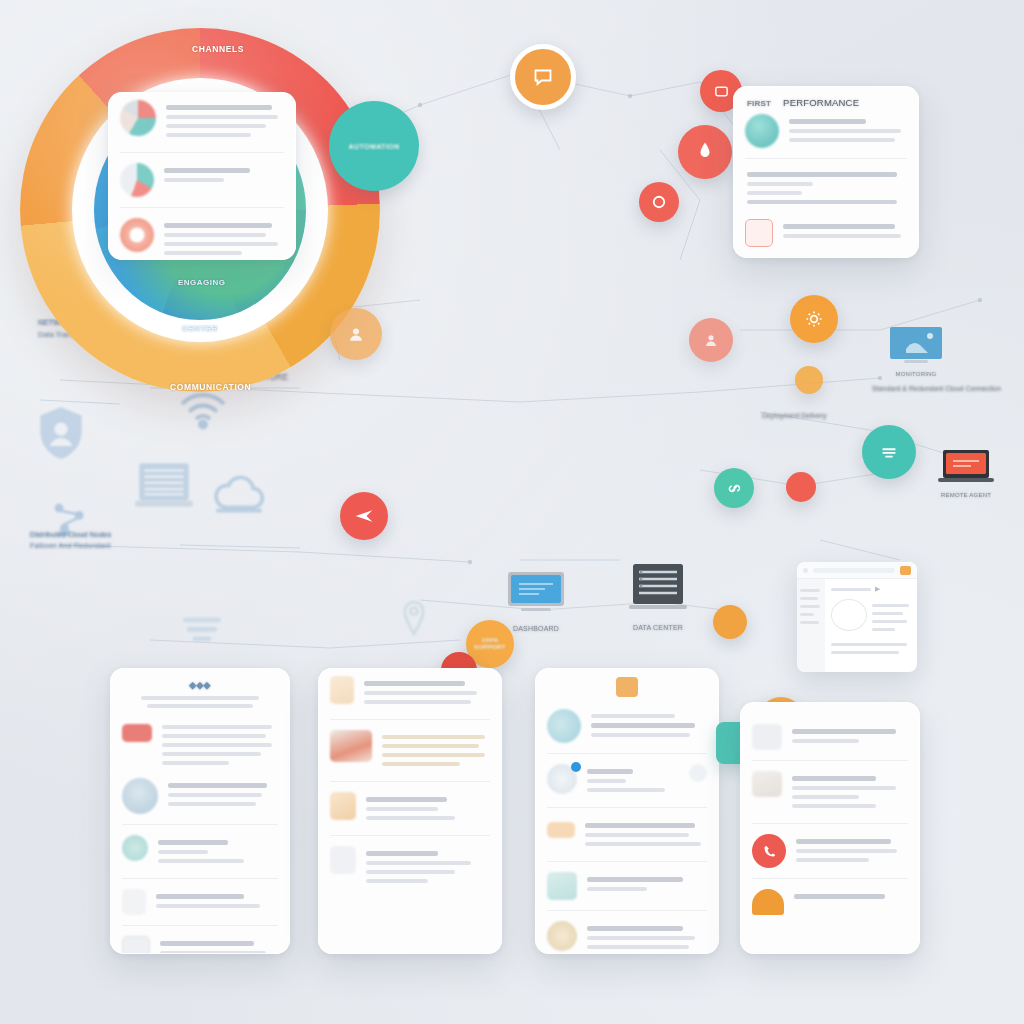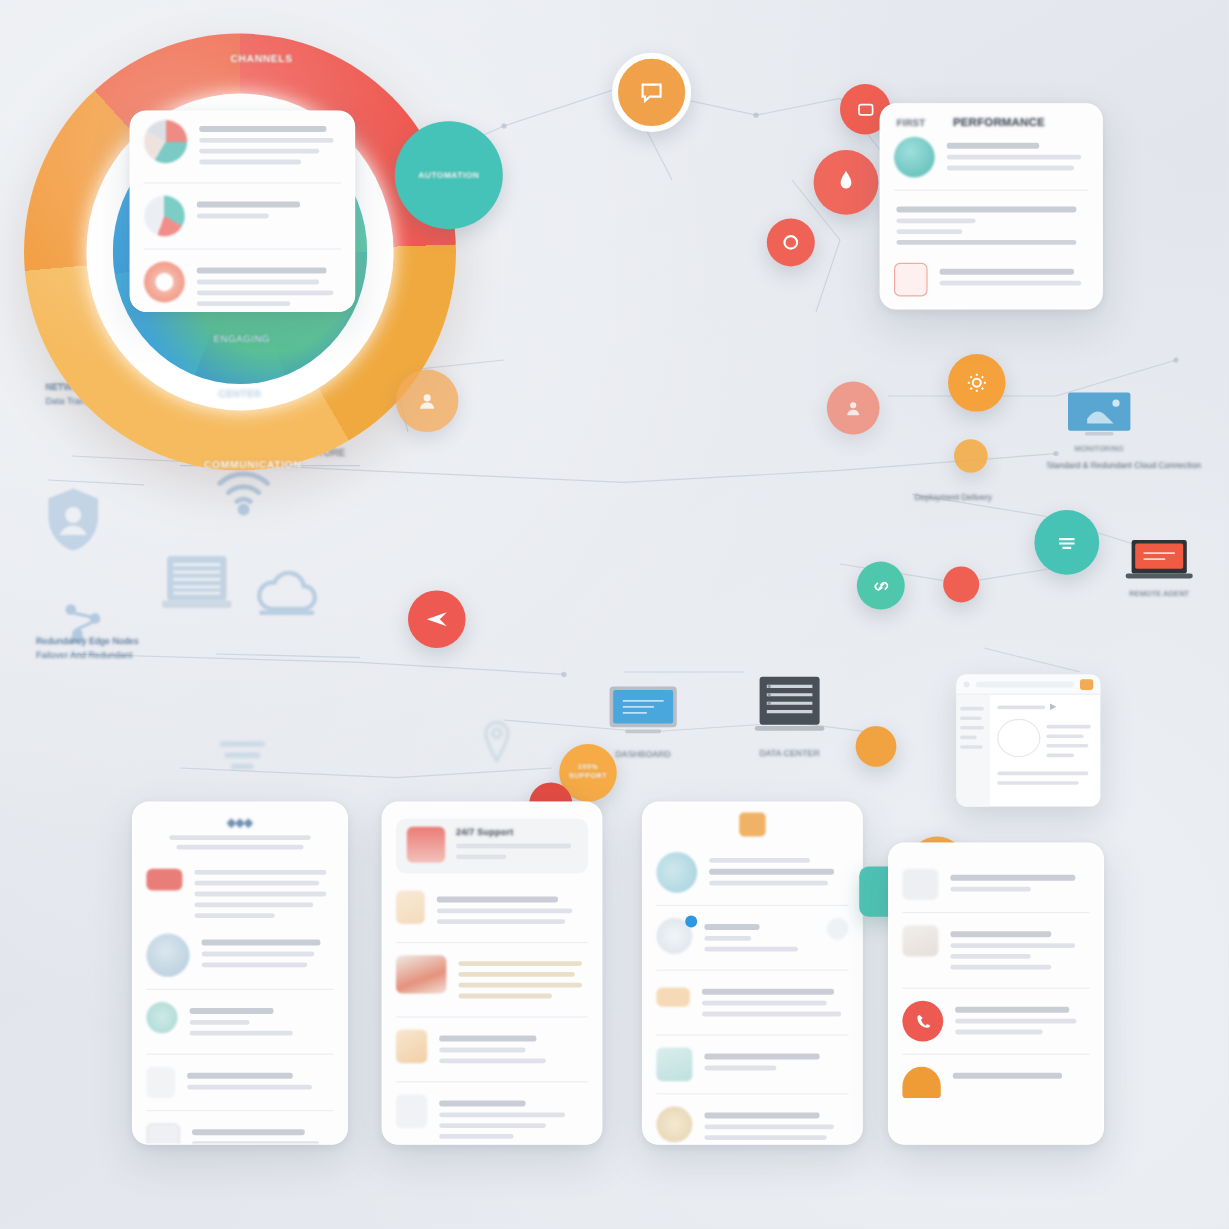--- a/index.html
+++ b/index.html
@@ -428,7 +428,7 @@
   </div>
 
   <div class="card" style="left:733px;top:86px;width:186px;height:172px;">
-    <div style="display:flex;gap:23px;align-items:baseline;padding:11px 14px 4px;">
+    <div style="display:flex;gap:12px;align-items:baseline;padding:11px 14px 4px;">
       <div class="blurtxt" style="font-size:8px;font-weight:600;">FIRST</div>
       <div class="blurtxt" style="font-size:9.5px;font-weight:700;color:#5d646e;">PERFORMANCE</div>
     </div>

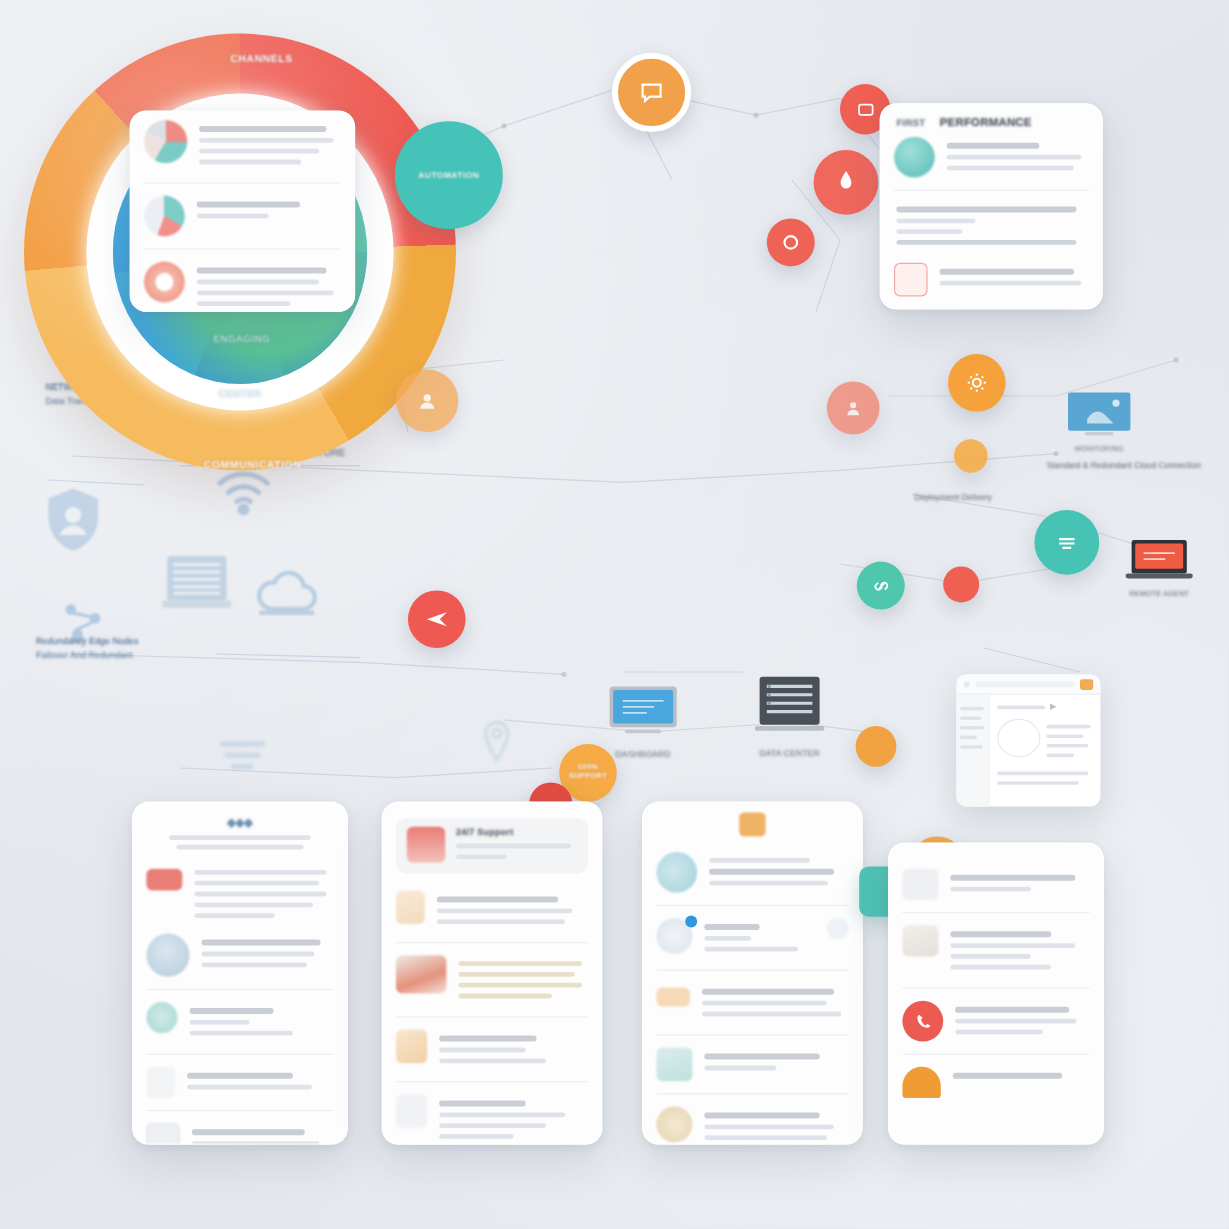--- a/index.html
+++ b/index.html
@@ -430,7 +430,7 @@
   <div class="card" style="left:733px;top:86px;width:186px;height:172px;">
     <div style="display:flex;gap:12px;align-items:baseline;padding:11px 14px 4px;">
       <div class="blurtxt" style="font-size:8px;font-weight:600;">FIRST</div>
-      <div class="blurtxt" style="font-size:9.5px;font-weight:700;color:#5d646e;">PERFORMANCE</div>
+      <div class="blurtxt" style="font-size:9.5px;font-weight:400;color:#5d646e;">PERFORMANCE</div>
     </div>
     <div class="row" style="padding-top:2px;">
       <div class="thumb" style="width:34px;height:34px;background:radial-gradient(circle at 40% 35%,#7fd6d0,#3fb3ad 70%,#9fd9d4);"></div>

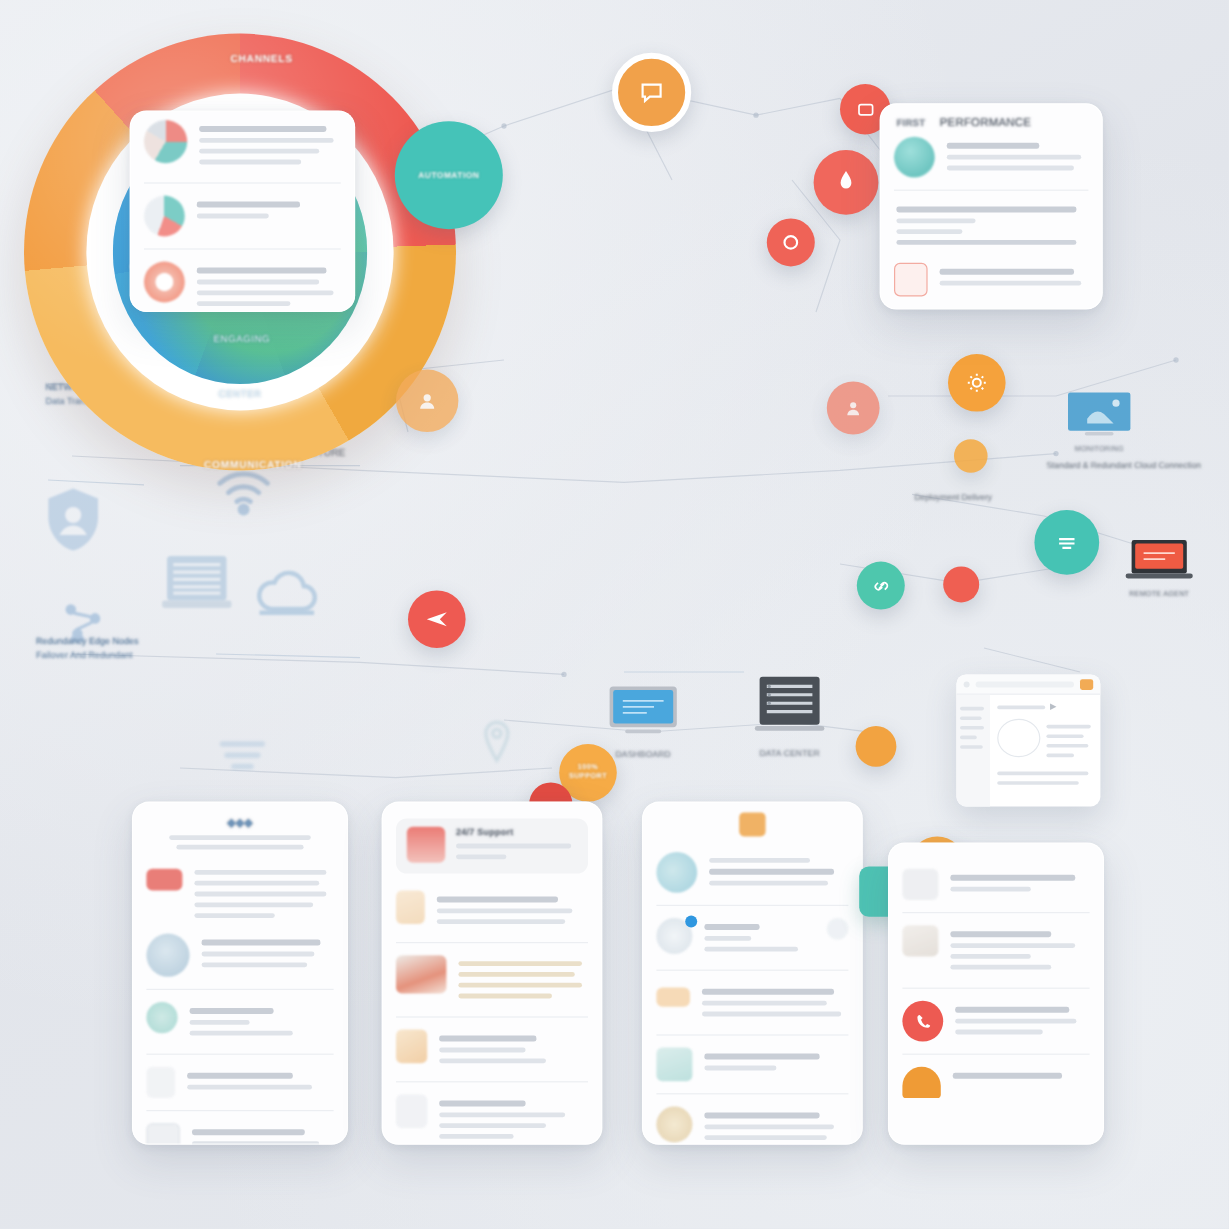--- a/index.html
+++ b/index.html
@@ -92,7 +92,7 @@
   .ringlbl{position:absolute;color:#fff;font-size:8.5px;font-weight:700;
     letter-spacing:.6px;text-shadow:0 0 2px rgba(120,80,60,.55);filter:blur(.75px);
     white-space:nowrap;}
-  .innerlbl{position:absolute;color:#eaf6ff;font-size:8px;font-weight:400;
+  .innerlbl{position:absolute;color:#eaf6ff;font-size:8px;font-weight:700;
     letter-spacing:.5px;text-shadow:0 0 2px rgba(30,90,130,.6);filter:blur(.75px);
     white-space:nowrap;text-align:right;}
 

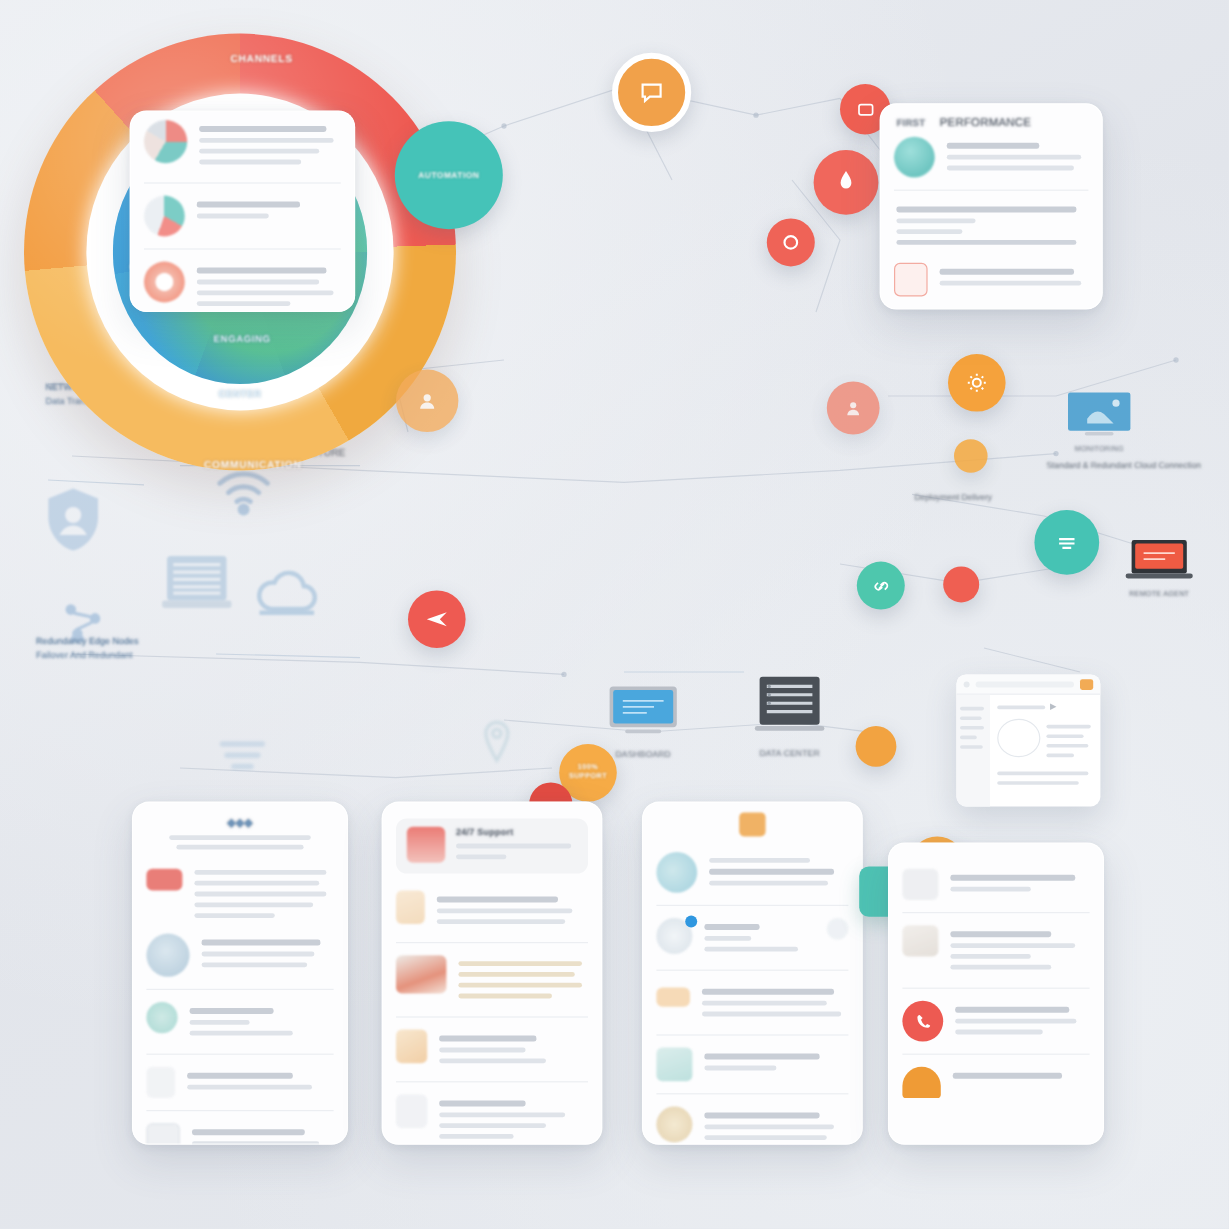--- a/index.html
+++ b/index.html
@@ -234,7 +234,7 @@
   <div class="minilbl blue" style="left:38px;top:318px;">NETWORK TOPOLOGY</div>
   <div class="minilbl blue" style="left:38px;top:330px;opacity:.8">Data Transport</div>
   <div class="minilbl grey" style="left:140px;top:372px;font-size:8.5px;">SECURE CLOUD INFRASTRUCTURE</div>
-  <div class="minilbl blue" style="left:30px;top:530px;">Redundancy Edge Nodes</div>
+  <div class="minilbl blue" style="left:30px;top:530px;">Distributed Cloud Nodes</div>
   <div class="minilbl blue" style="left:30px;top:541px;opacity:.85">Failover And Redundant</div>
 
   <div class="minilbl grey" style="left:872px;top:385px;font-size:7px;">Standard &amp; Redundant Cloud Connection</div>

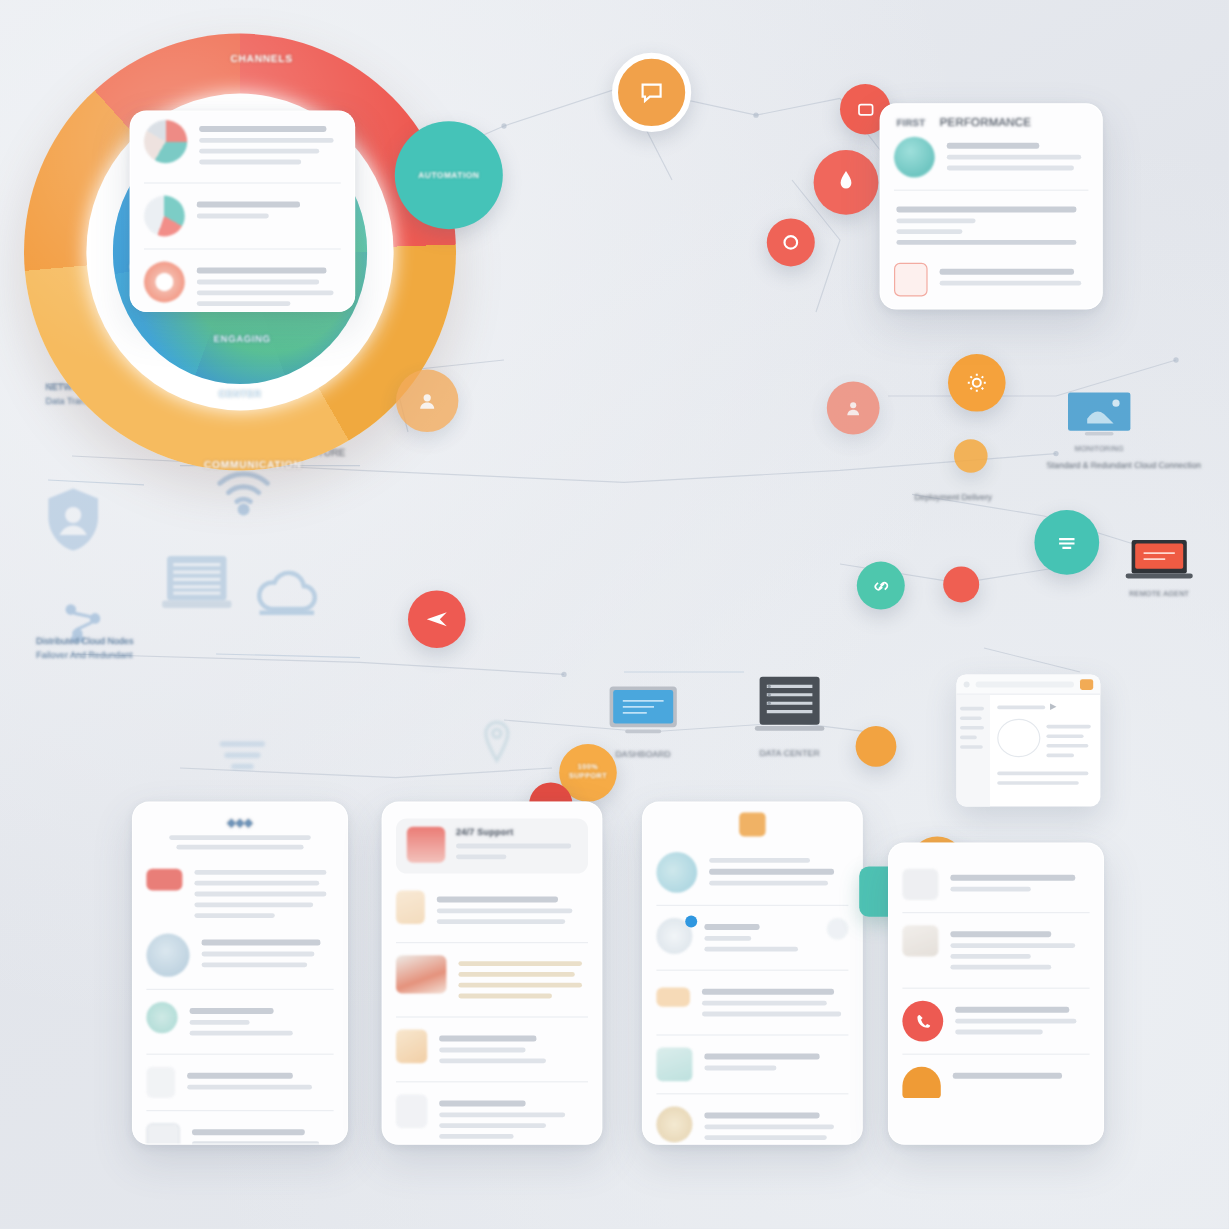--- a/index.html
+++ b/index.html
@@ -508,14 +508,6 @@
   </div>
 
   <div class="card" style="left:318px;top:668px;width:184px;height:286px;">
-    <div style="margin:14px 12px 6px;background:#f3f4f6;border-radius:9px;display:flex;gap:9px;padding:7px 9px;">
-      <div class="thumb sq" style="width:32px;height:30px;background:linear-gradient(180deg,#e8544b,#f3b2a9);"></div>
-      <div class="rowtxt">
-        <div class="blurtxt" style="font-size:7.5px;font-weight:700;color:#6f7680;">24/7 Support</div>
-        <div class="ln w95"></div>
-          <div class="ln w42"></div>
-      </div>
-    </div>
     <div class="row">
       <div class="thumb sq" style="width:24px;height:28px;background:linear-gradient(160deg,#f7e3c8,#f1d1a8);"></div>
       <div class="rowtxt">

